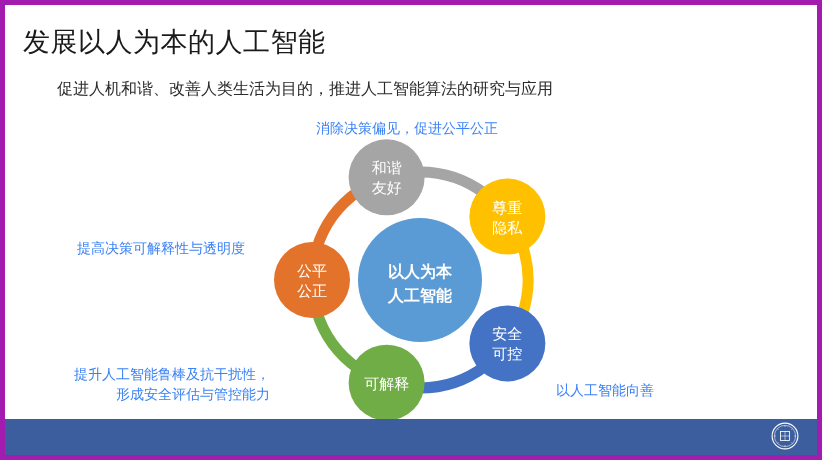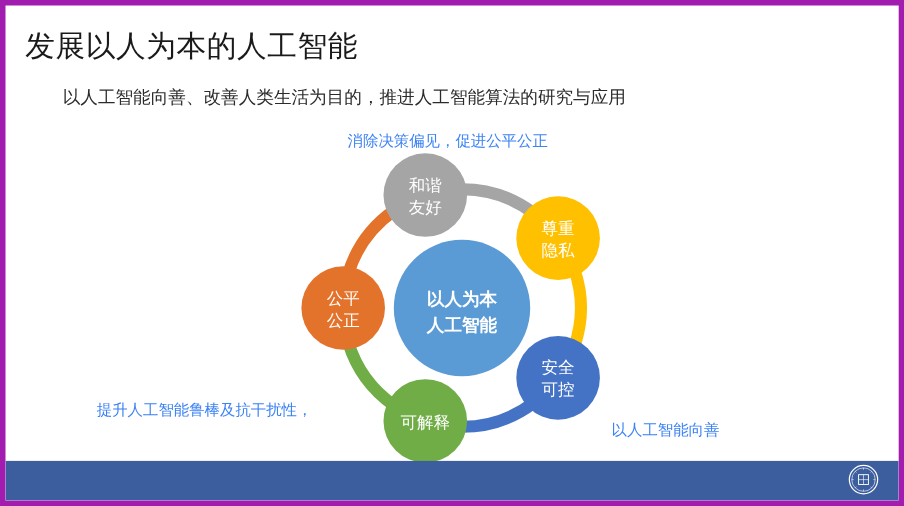--- a/index.html
+++ b/index.html
@@ -106,7 +106,7 @@
 <div id="slide">
 
   <div id="title">发展以人为本的人工智能</div>
-  <div id="subtitle">以人工智能向善、改善人类生活为目的，推进人工智能算法的研究与应用</div>
+  <div id="subtitle">促进人机和谐、改善人类生活为目的，推进人工智能算法的研究与应用</div>
 
   <div class="callout" id="callout-top">消除决策偏见，促进公平公正</div>
 

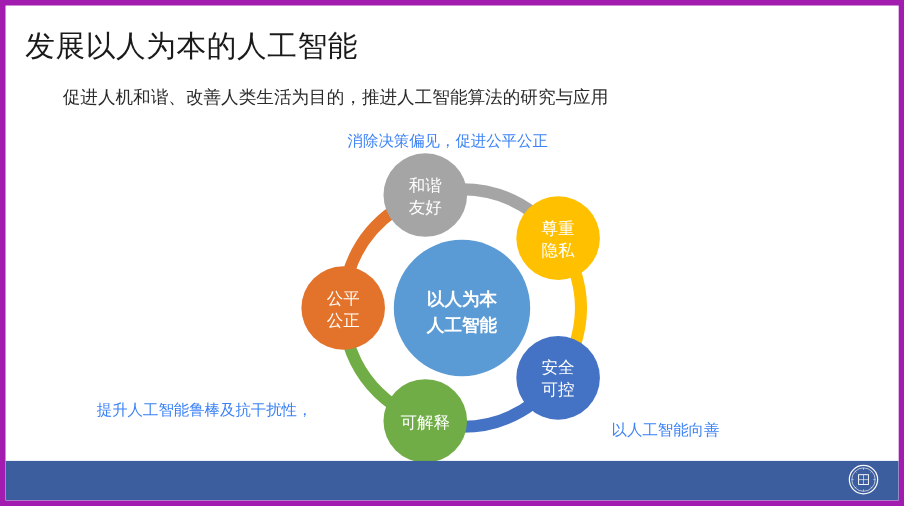--- a/index.html
+++ b/index.html
@@ -109,6 +109,7 @@
   <div id="subtitle">促进人机和谐、改善人类生活为目的，推进人工智能算法的研究与应用</div>
 
   <div class="callout" id="callout-top">消除决策偏见，促进公平公正</div>
+  <div class="callout" id="callout-left">提高决策可解释性与透明度</div>
 
   <div class="callout" id="callout-right">
   </div>

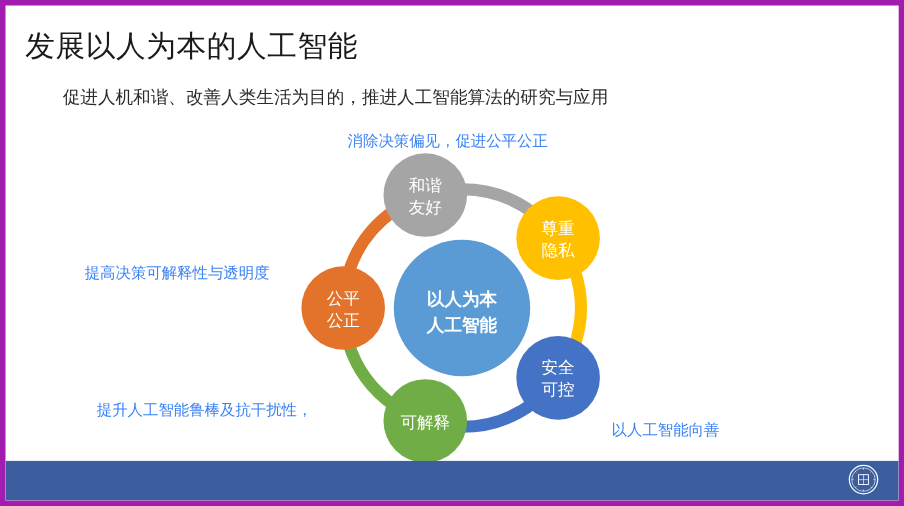--- a/index.html
+++ b/index.html
@@ -57,10 +57,9 @@
     text-align: left;
   }
   #callout-bottom-left {
-    left: 83px;
+    left: 69px;
     top: 359px;
     text-align: right;
-    font-family: Liberation Mono, monospace;
   }
   #callout-bottom-right {
     left: 551px;

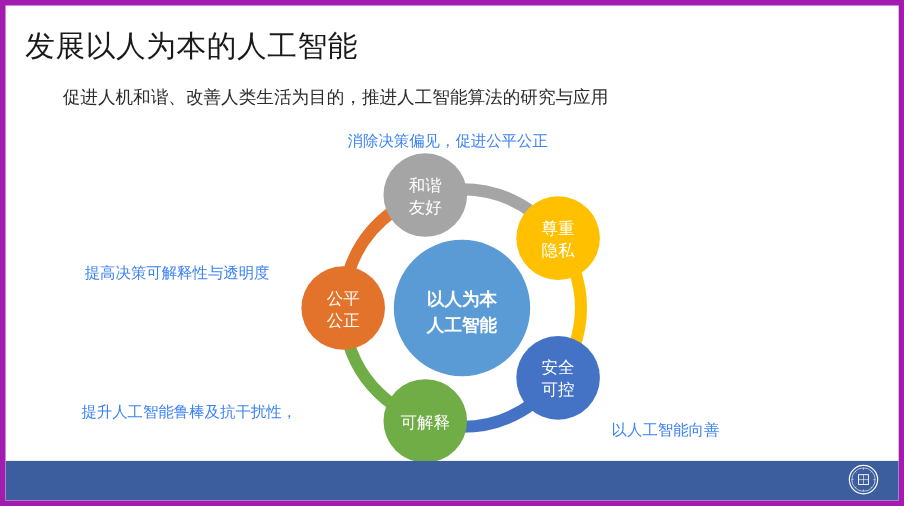--- a/index.html
+++ b/index.html
@@ -115,6 +115,7 @@
 
   <div class="callout" id="callout-bottom-left">
     <div>提升人工智能鲁棒及抗干扰性，</div>
+    <div>形成安全评估与管控能力</div>
   </div>
 
   <div class="callout" id="callout-bottom-right">以人工智能向善</div>

